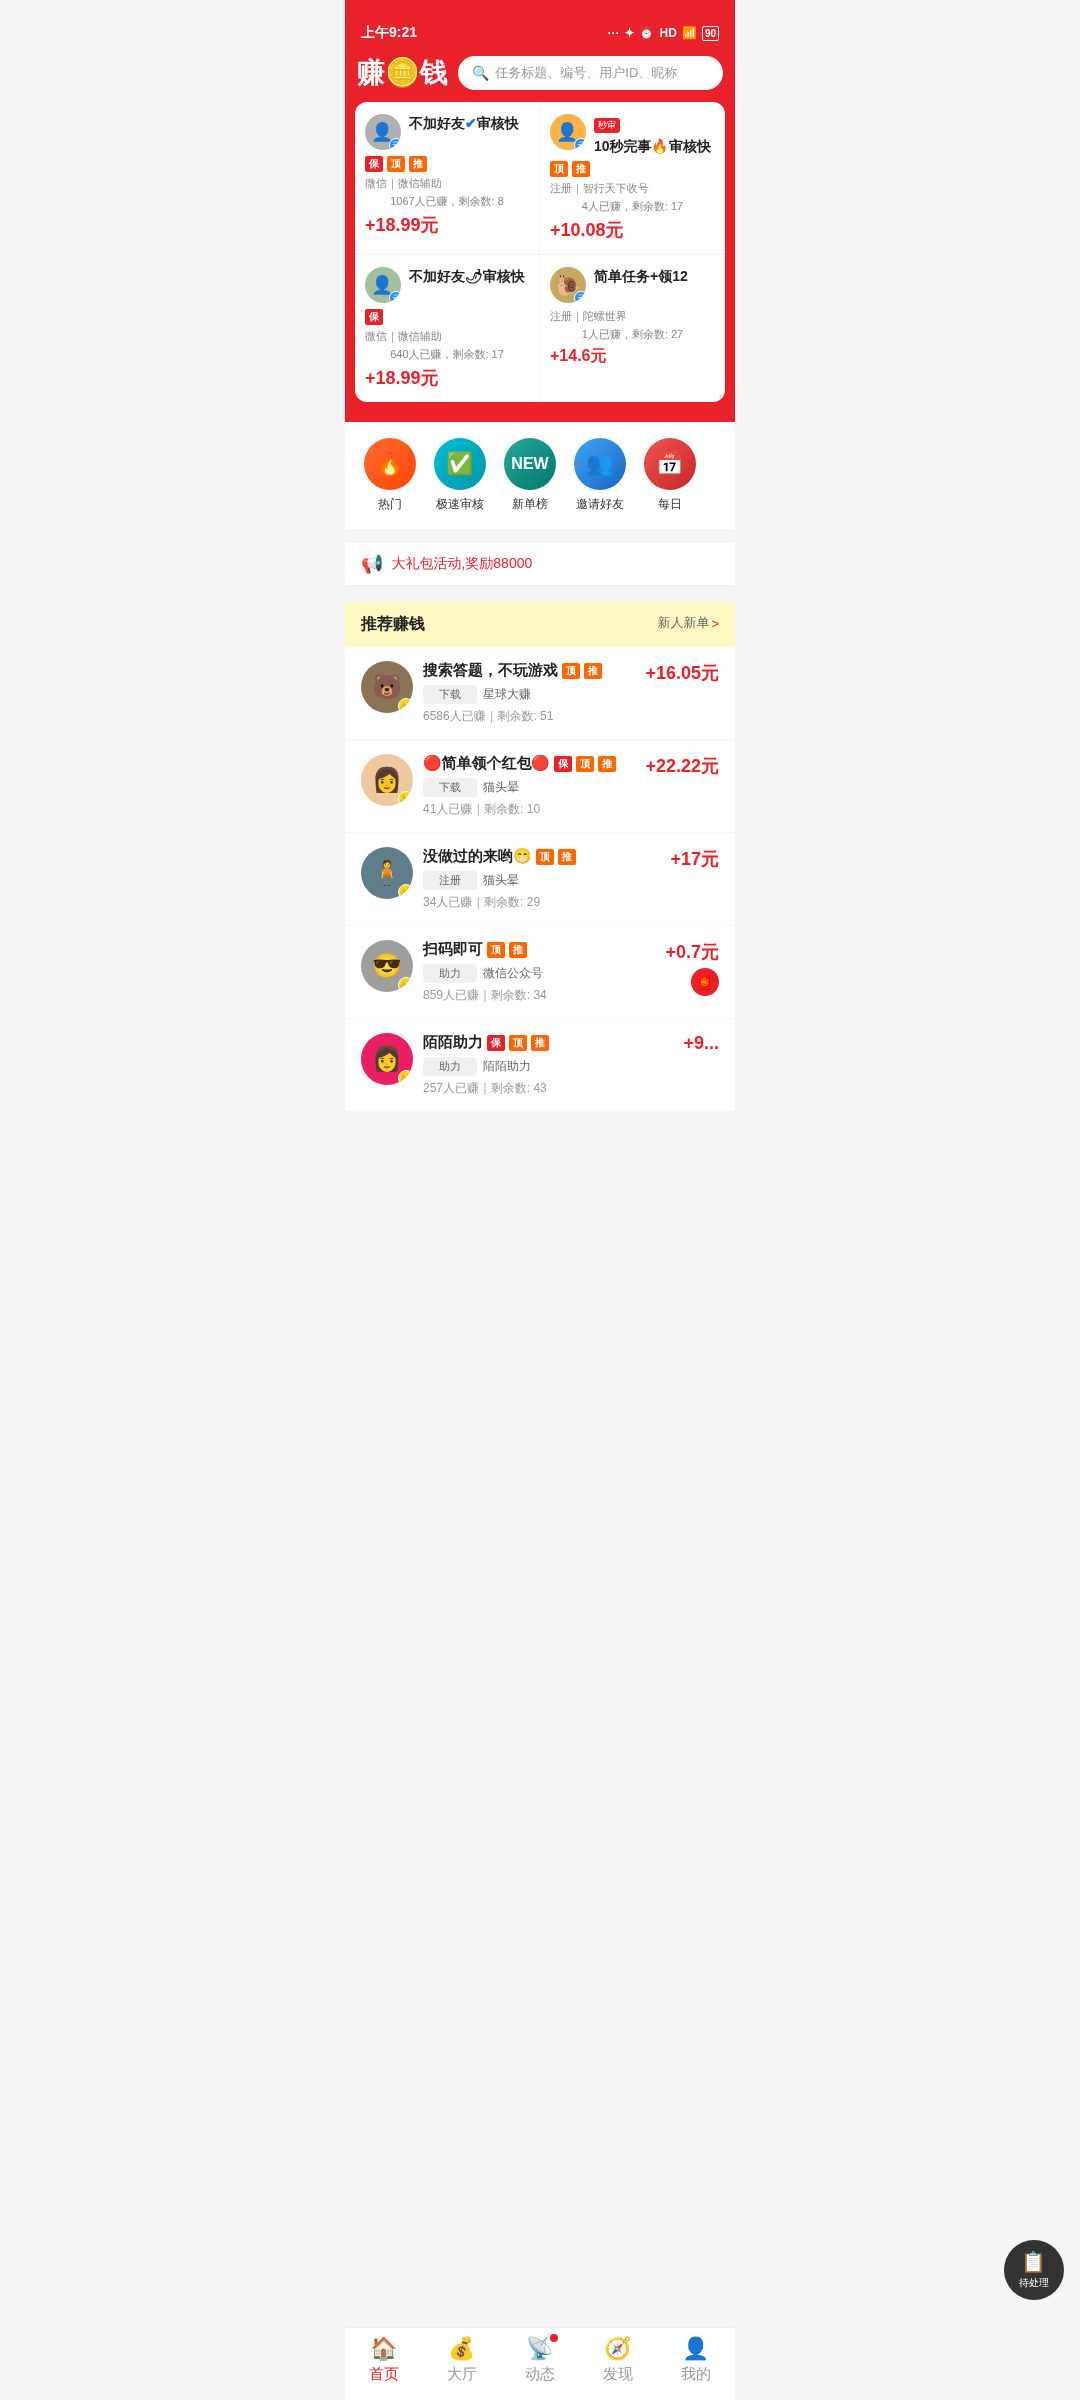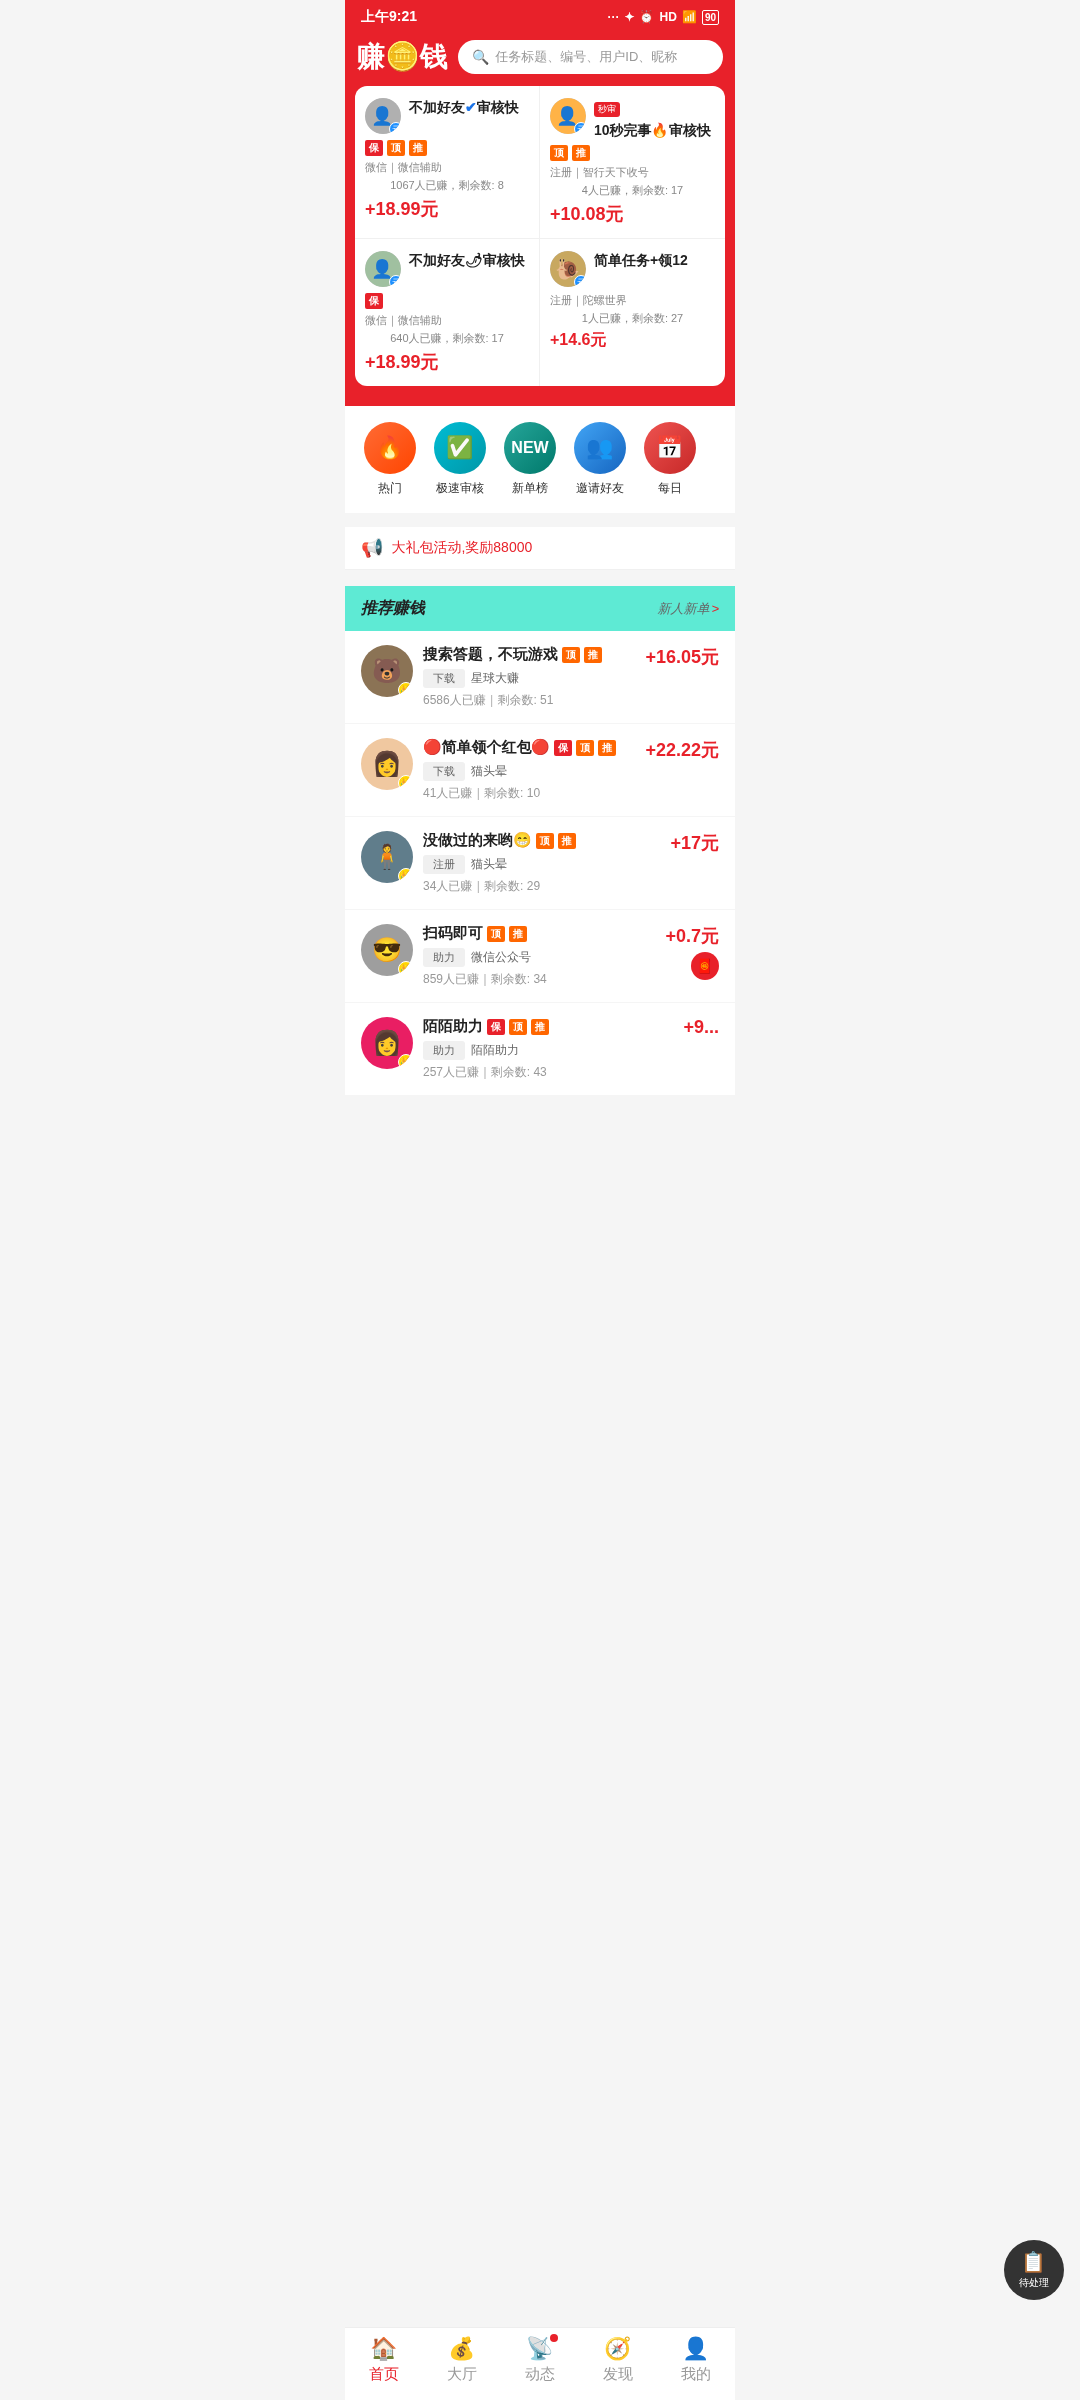--- a/index.html
+++ b/index.html
@@ -19,7 +19,7 @@
       display: flex;
       justify-content: space-between;
       align-items: center;
-      padding: 8px 16px 6px;
+      padding: 24px 16px 6px;
       color: white;
       font-size: 14px;
       font-weight: 600;

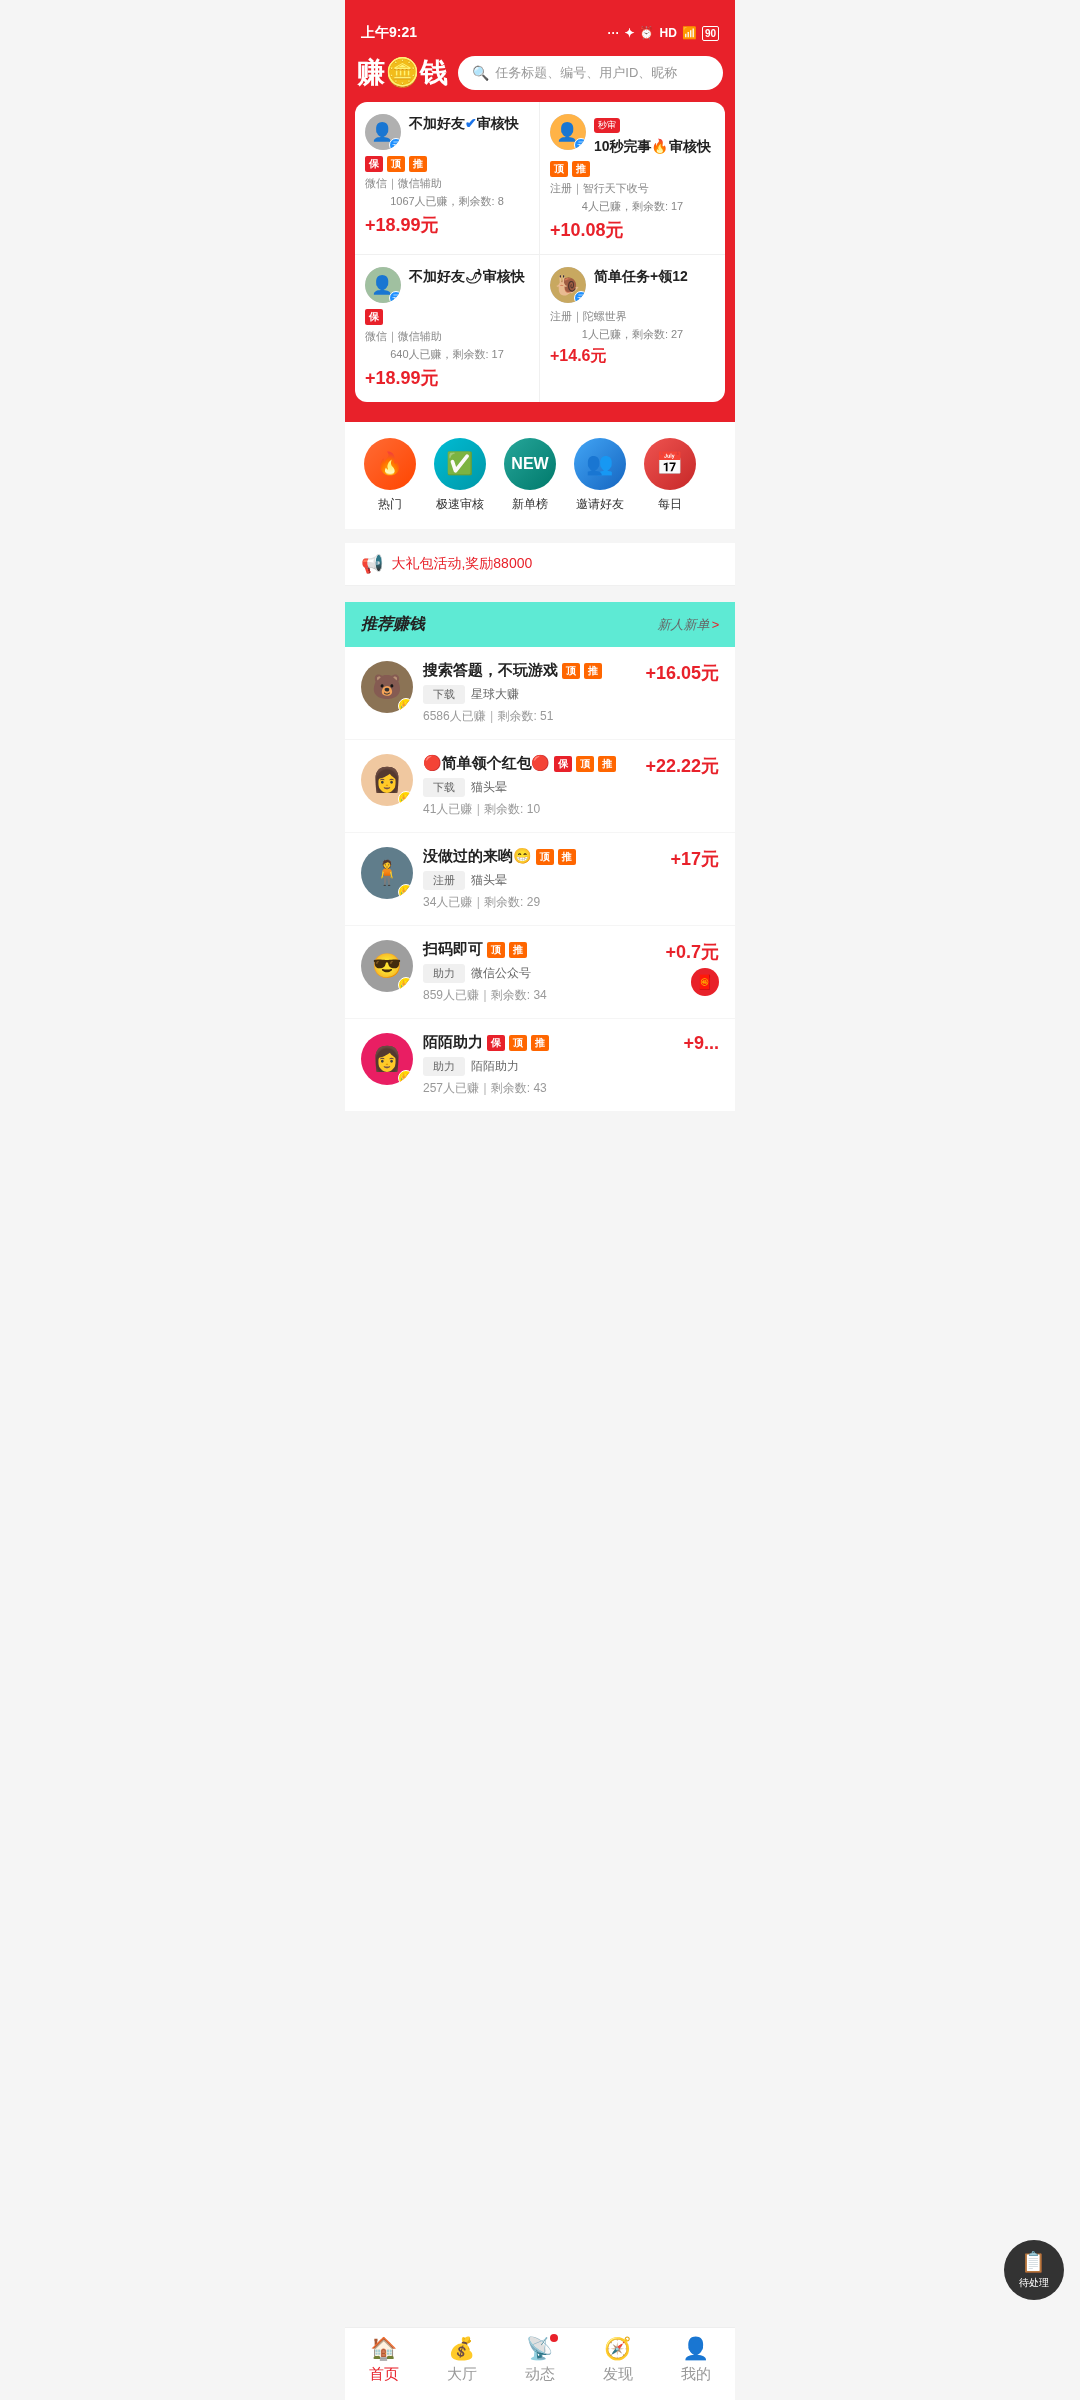--- a/index.html
+++ b/index.html
@@ -236,13 +236,12 @@
 
     
     .recommend-header {
-      background: #5eead4;
+      background: #fef9c3;
       padding: 12px 16px;
       display: flex;
       justify-content: space-between;
-      align-items: center;
+      align-items: flex-start;
       margin-top: 8px;
-      font-style: italic;
     }
     .recommend-title {
       font-size: 16px;

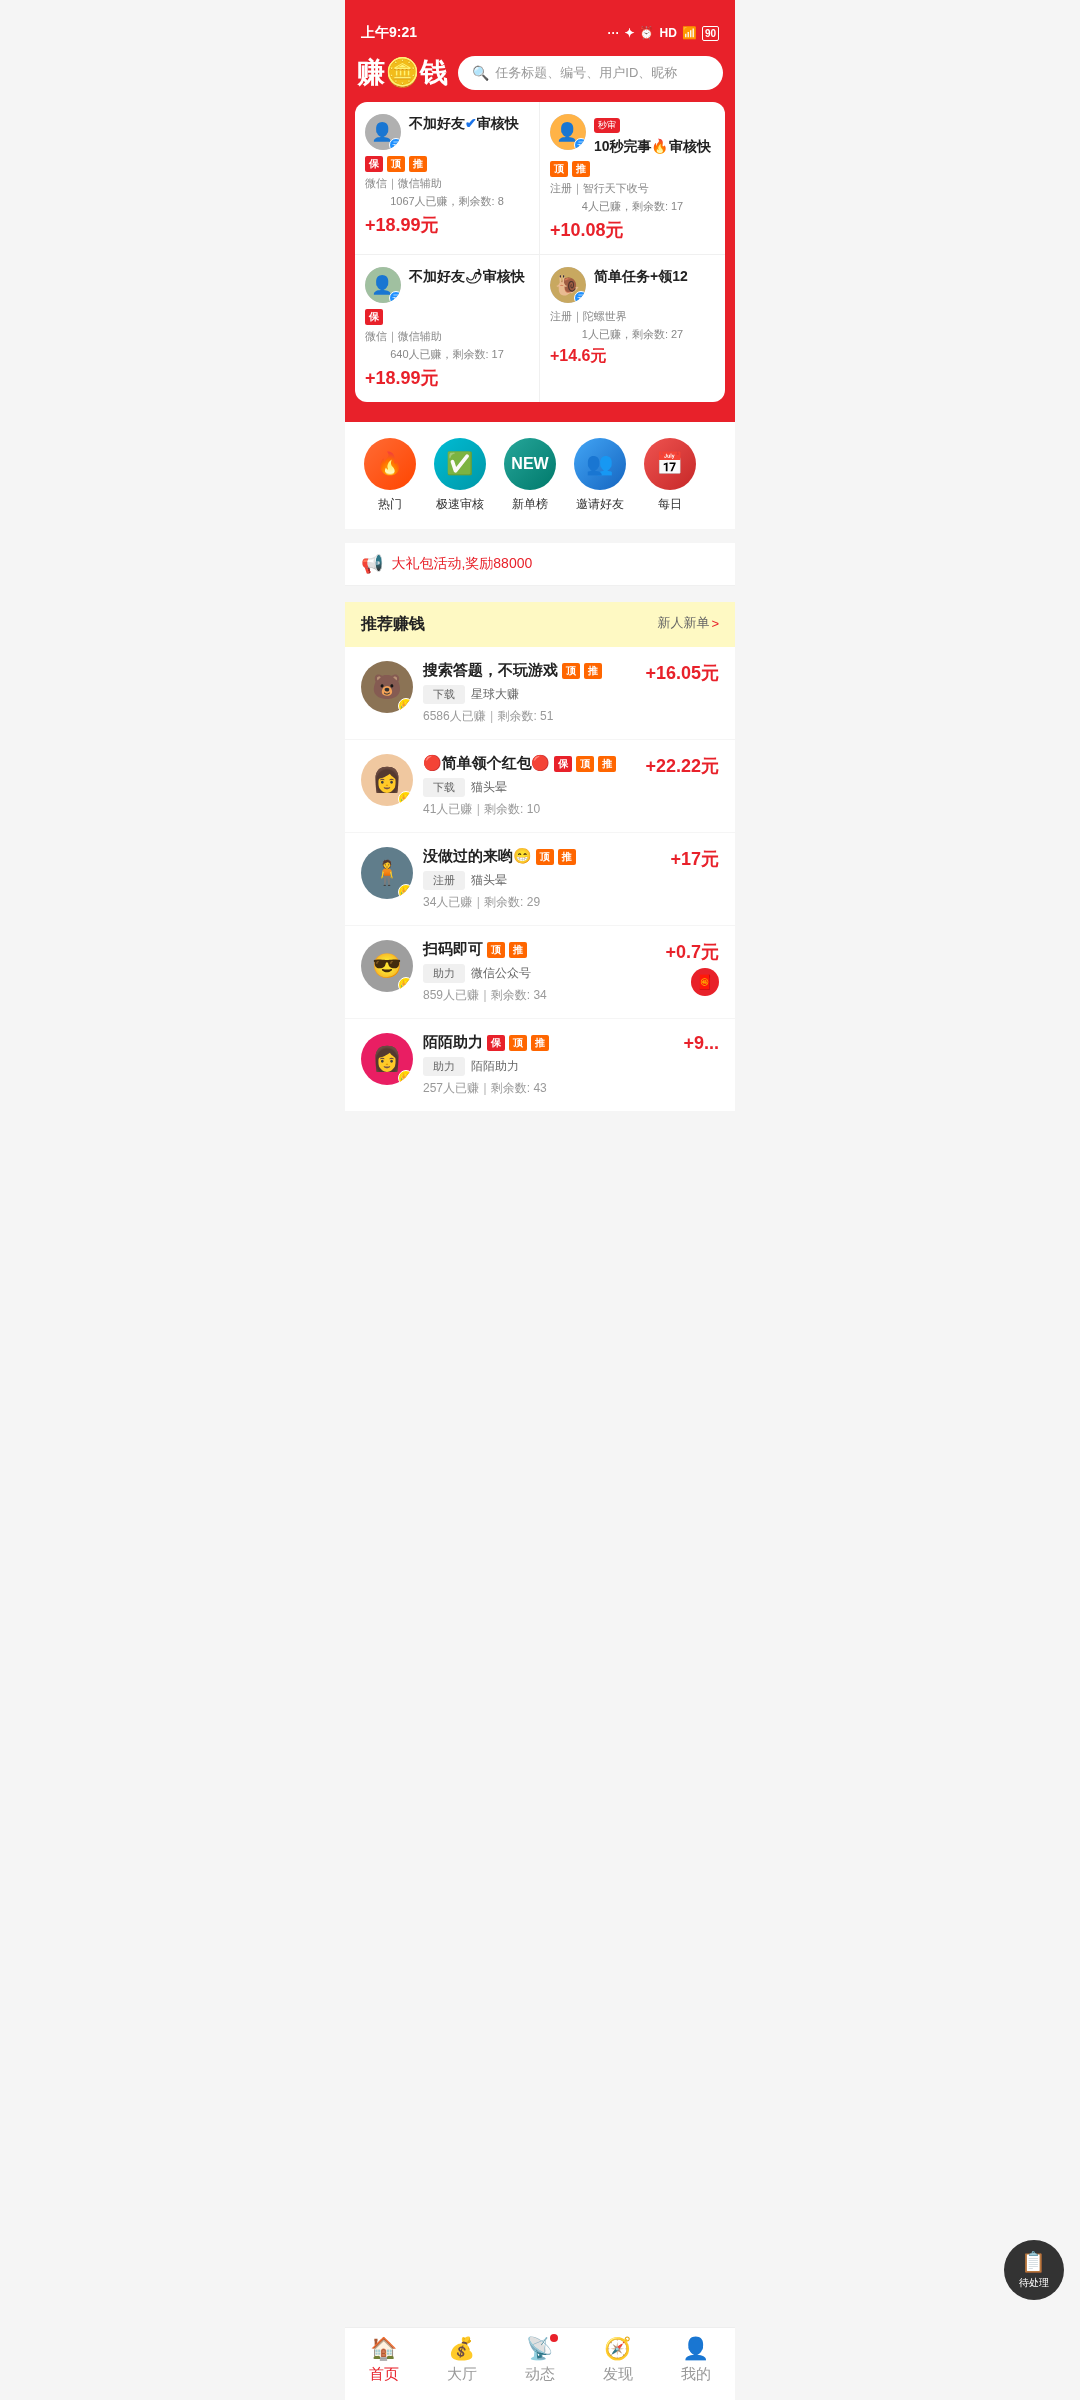--- a/index.html
+++ b/index.html
@@ -319,7 +319,7 @@
       background: #f0f0f0;
       color: #666;
       font-size: 11px;
-      padding: 2px 10px;
+      padding: 2px 16px;
       border-radius: 3px;
       font-family: Liberation Serif, serif;
     }

